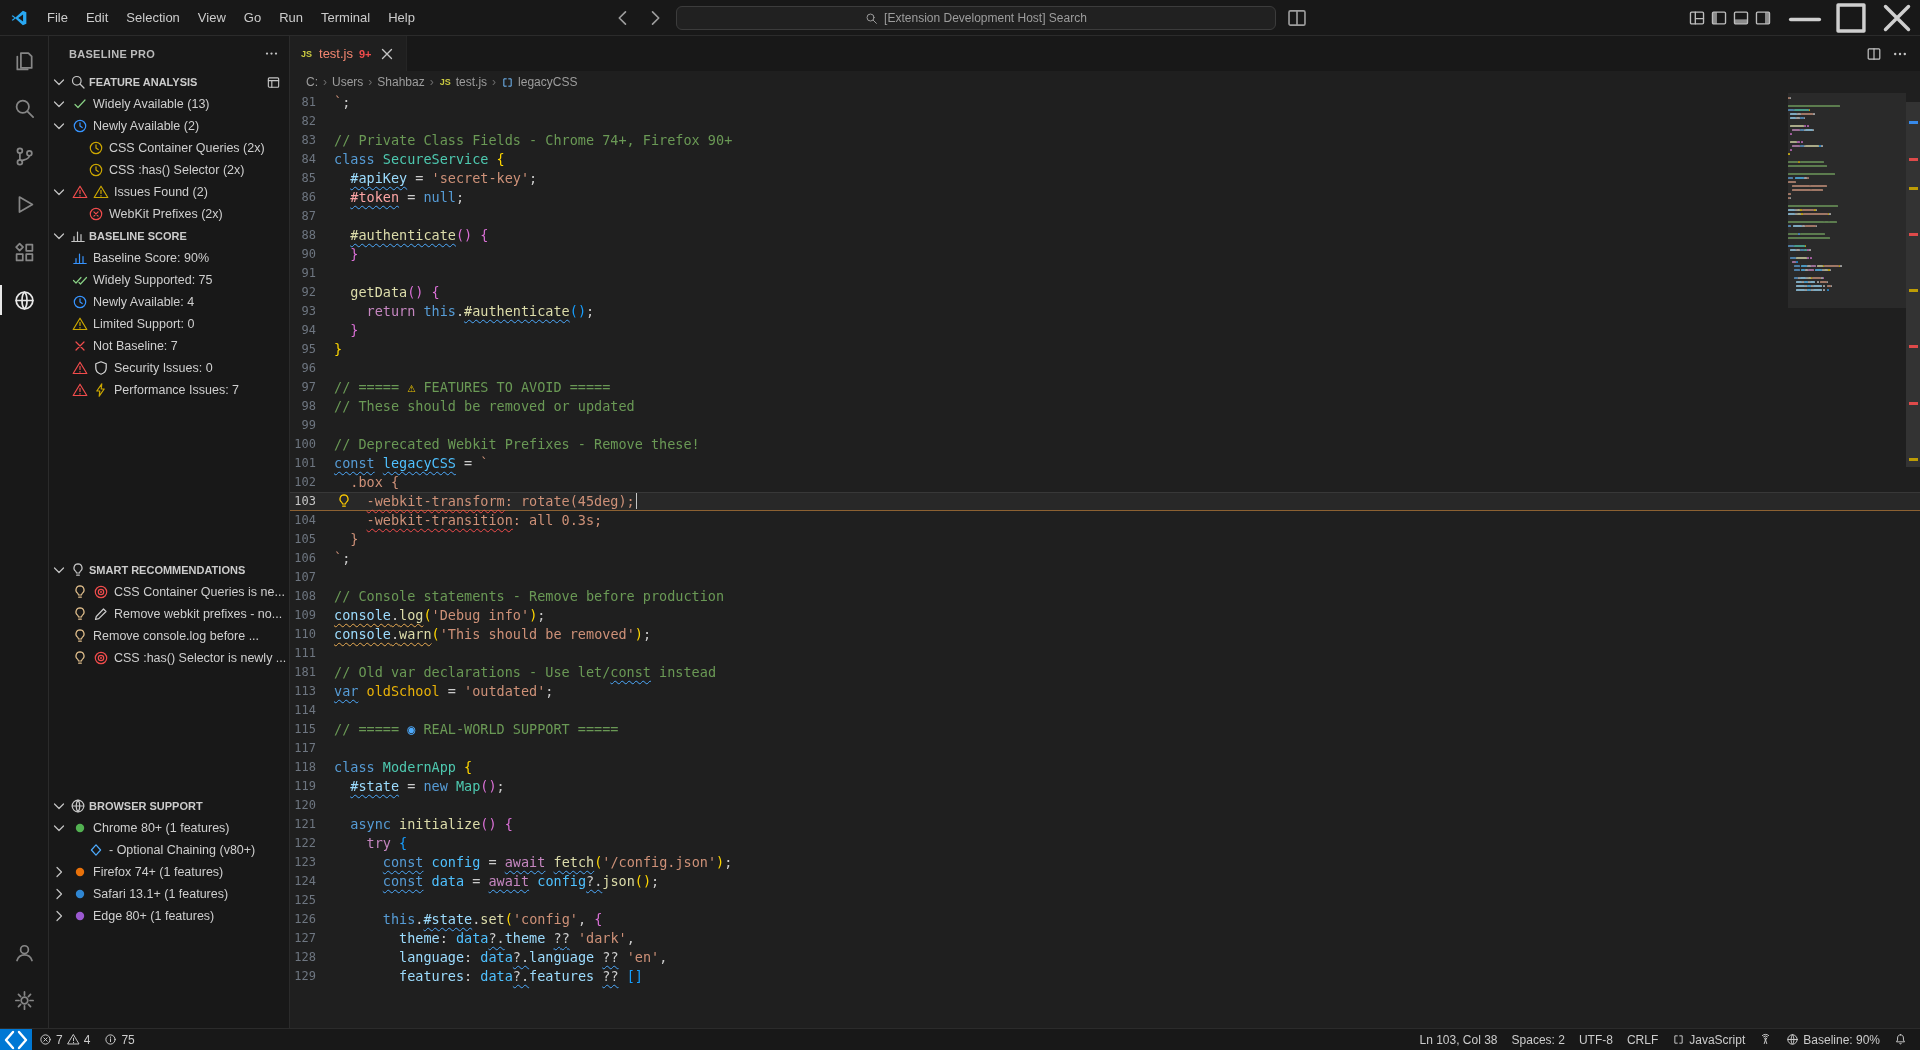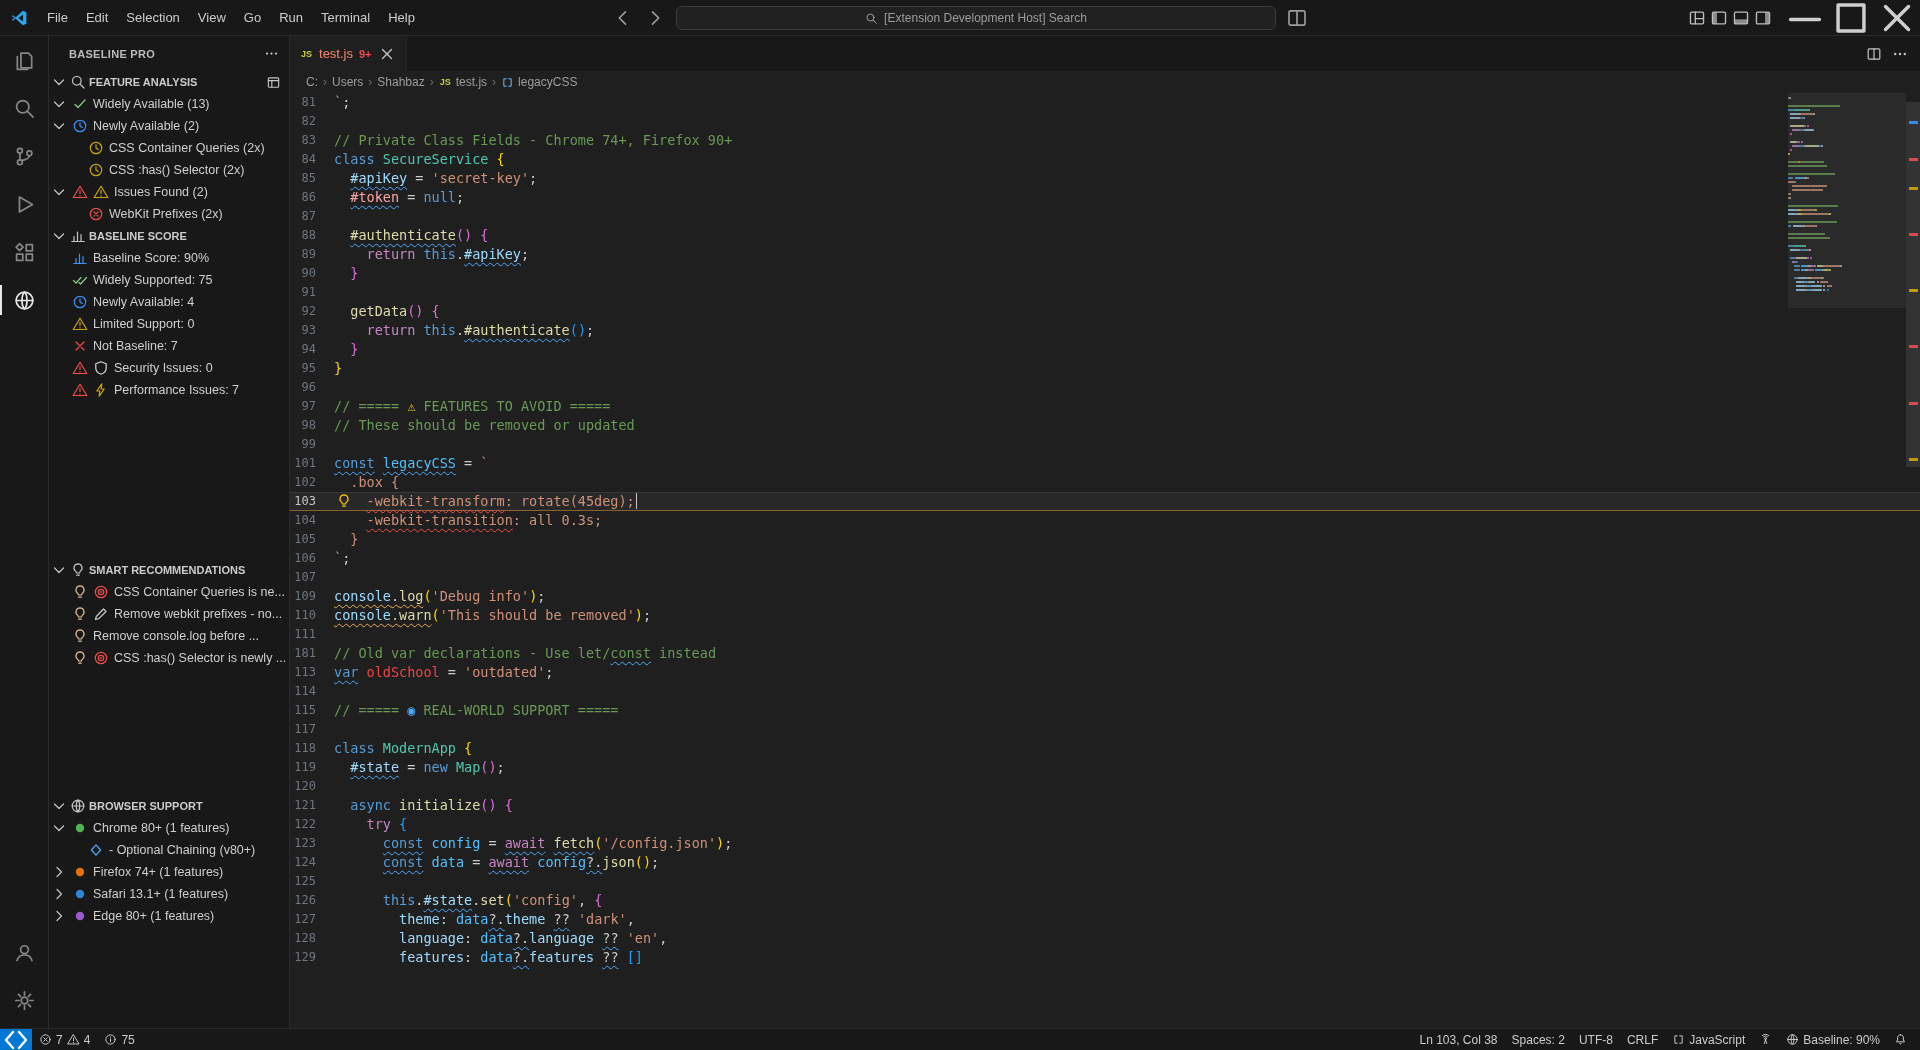--- a/index.html
+++ b/index.html
@@ -692,10 +692,6 @@
               <span class="codetext"><span style="color:#CCCCCC">  </span><span style="color:#DCDCAA;text-decoration:underline wavy #4daafc;text-decoration-thickness:1px;text-underline-offset:3px">#authenticate</span><span style="color:#DA70D6">()</span><span style="color:#CCCCCC"> </span><span style="color:#DA70D6">{</span></span>
             </div>
             <div class="row">
-              <span class="ln">89</span>
-              <span class="codetext"><span style="color:#CCCCCC">    </span><span style="color:#C586C0">return </span><span style="color:#569CD6">this</span><span style="color:#CCCCCC">.</span><span style="color:#9CDCFE;text-decoration:underline wavy #4daafc;text-decoration-thickness:1px;text-underline-offset:3px">#apiKey</span><span style="color:#CCCCCC">;</span></span>
-            </div>
-            <div class="row">
               <span class="ln">90</span>
               <span class="codetext"><span style="color:#CCCCCC">  </span><span style="color:#DA70D6">}</span></span>
             </div>

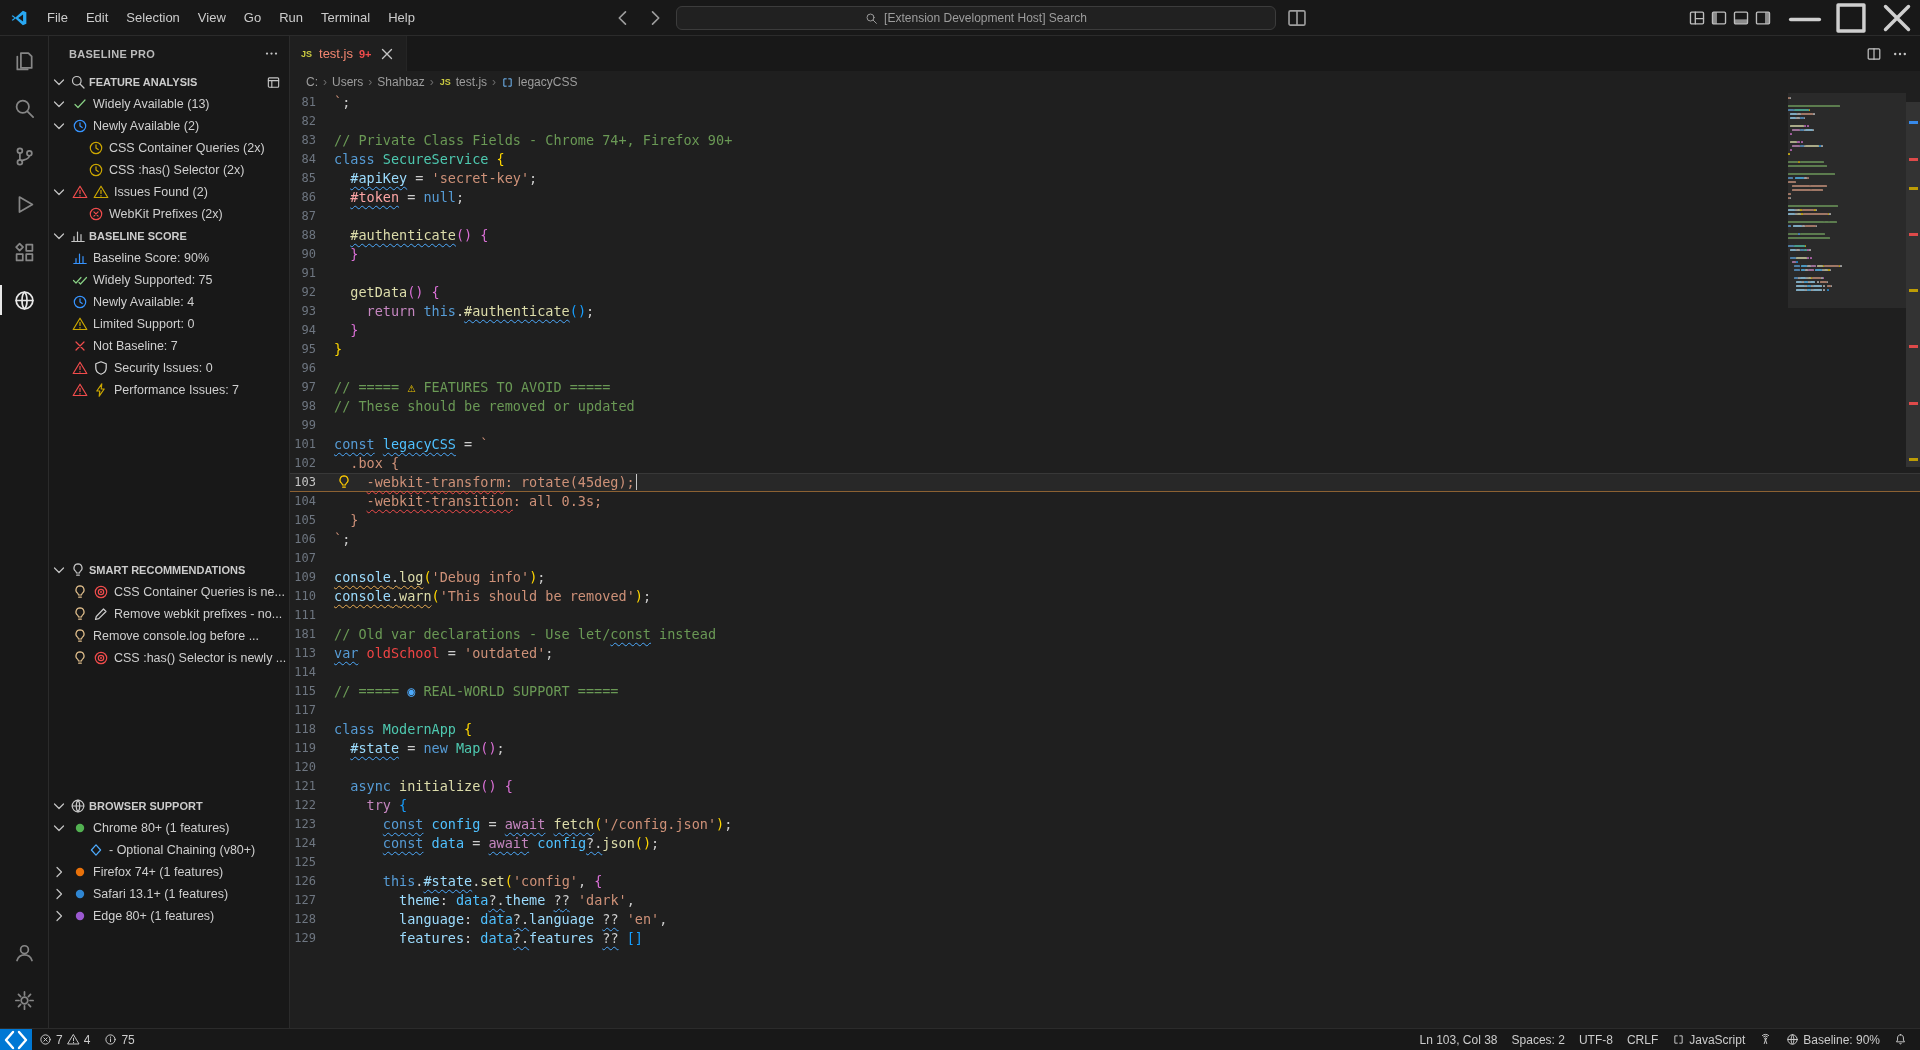--- a/index.html
+++ b/index.html
@@ -732,6 +732,10 @@
               <span class="codetext"></span>
             </div>
             <div class="row">
+              <span class="ln">100</span>
+              <span class="codetext"><span style="color:#6A9955">// Deprecated Webkit Prefixes - Remove these!</span></span>
+            </div>
+            <div class="row">
               <span class="ln">101</span>
               <span class="codetext"><span style="color:#569CD6;text-decoration:underline wavy #4daafc;text-decoration-thickness:1px;text-underline-offset:3px">const</span><span style="color:#CCCCCC"> </span><span style="color:#4FC1FF;text-decoration:underline wavy #4daafc;text-decoration-thickness:1px;text-underline-offset:3px">legacyCSS</span><span style="color:#CCCCCC"> = </span><span style="color:#CE9178">`</span></span>
             </div>

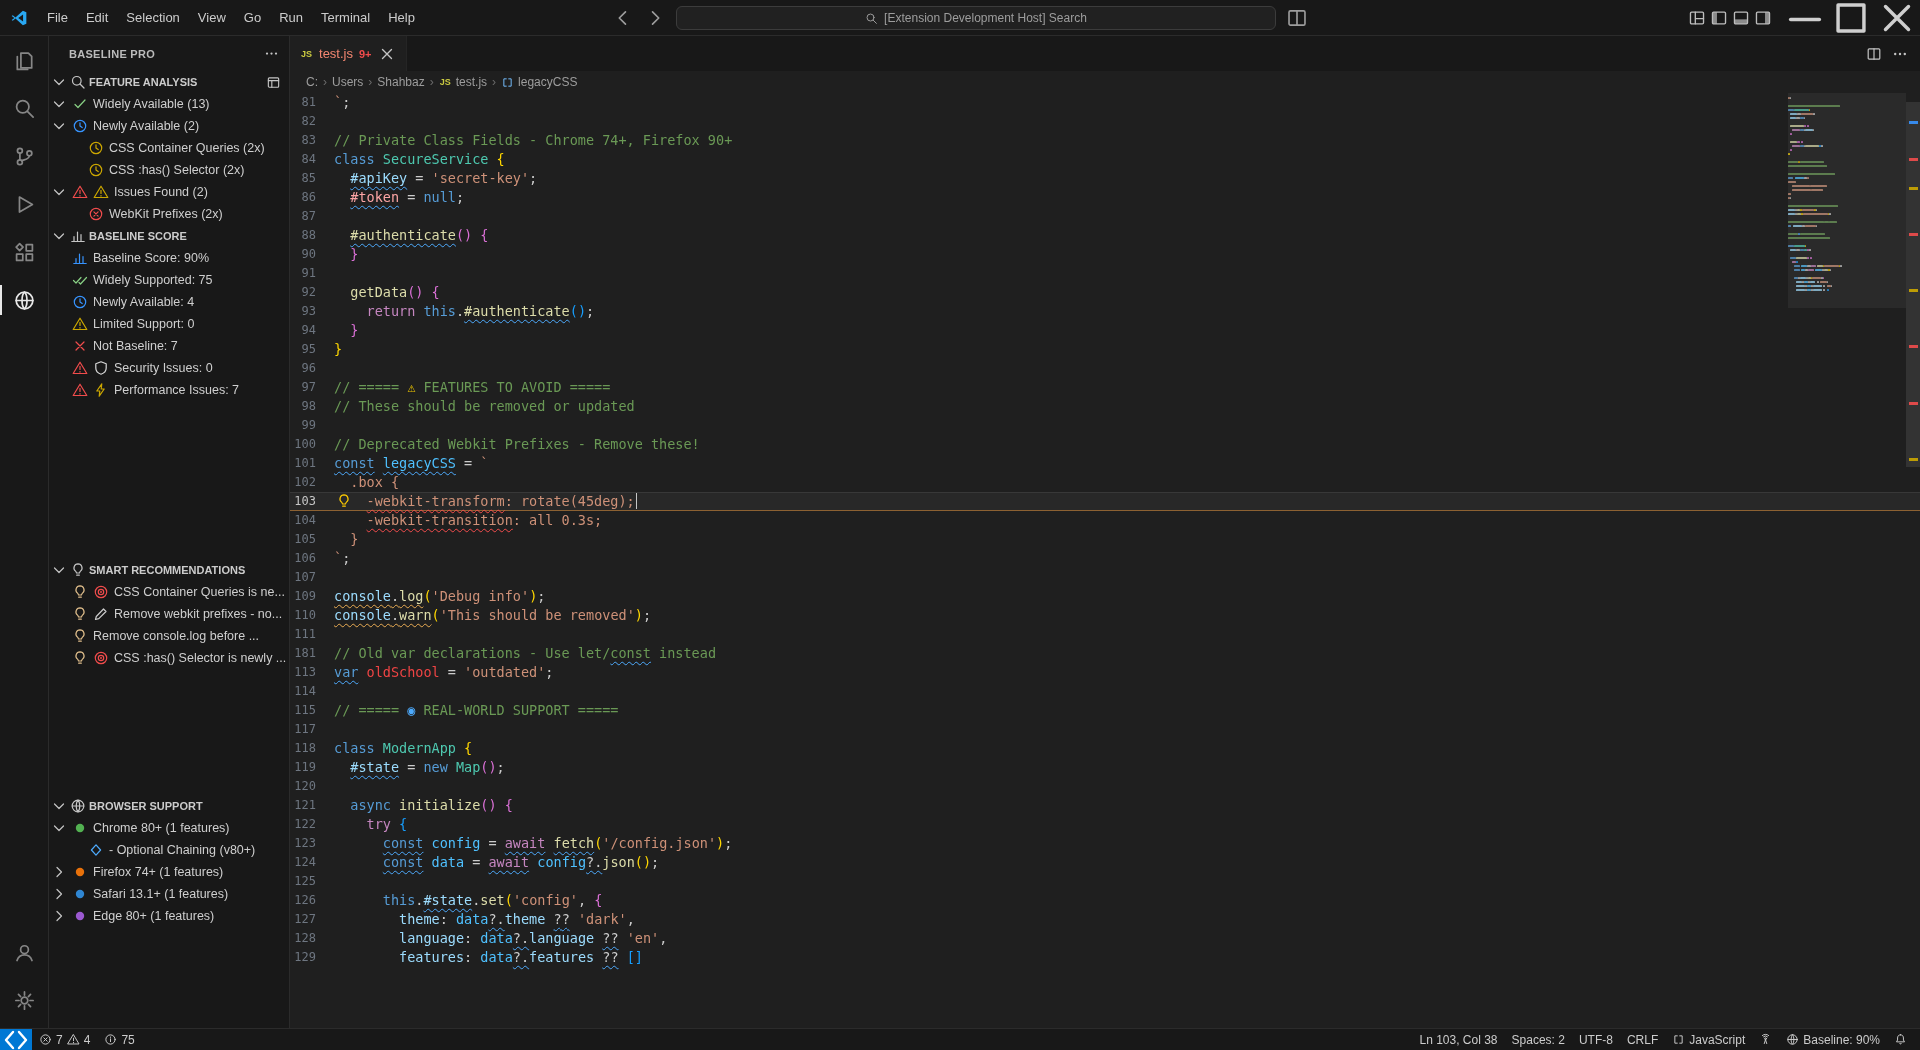--- a/index.html
+++ b/index.html
@@ -767,6 +767,10 @@
               <span class="codetext"></span>
             </div>
             <div class="row">
+              <span class="ln">108</span>
+              <span class="codetext"><span style="color:#6A9955">// Console statements - Remove before production</span></span>
+            </div>
+            <div class="row">
               <span class="ln">109</span>
               <span class="codetext"><span style="color:#9CDCFE;text-decoration:underline wavy #e8ab53;text-decoration-thickness:1px;text-underline-offset:3px">console</span><span style="color:#CCCCCC;text-decoration:underline wavy #e8ab53;text-decoration-thickness:1px;text-underline-offset:3px">.</span><span style="color:#DCDCAA;text-decoration:underline wavy #e8ab53;text-decoration-thickness:1px;text-underline-offset:3px">log</span><span style="color:#FFD700">(</span><span style="color:#CE9178">'Debug info'</span><span style="color:#FFD700">)</span><span style="color:#CCCCCC">;</span></span>
             </div>

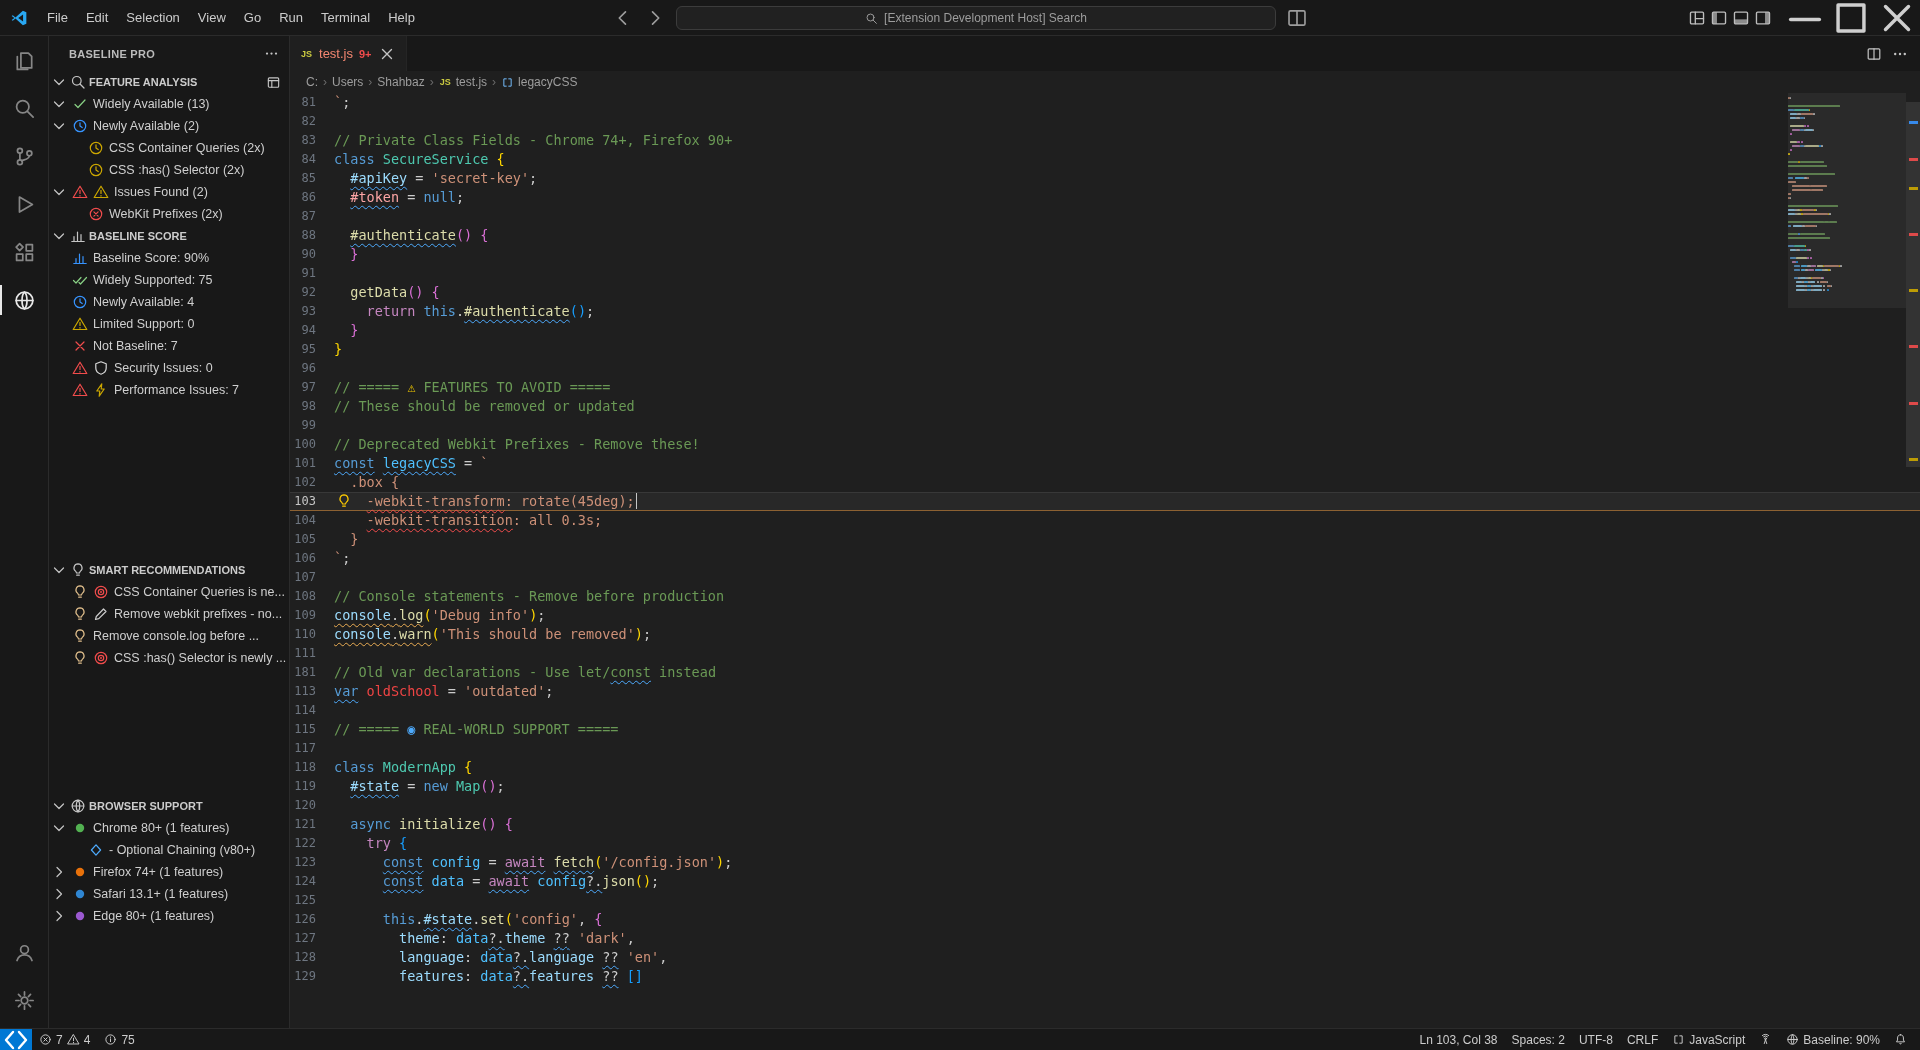--- a/index.html
+++ b/index.html
@@ -788,7 +788,7 @@
             </div>
             <div class="row">
               <span class="ln">113</span>
-              <span class="codetext"><span style="color:#569CD6;text-decoration:underline wavy #4daafc;text-decoration-thickness:1px;text-underline-offset:3px">var</span><span style="color:#CCCCCC"> </span><span style="color:#ef4444">oldSchool</span><span style="color:#CCCCCC"> = </span><span style="color:#CE9178">'outdated'</span><span style="color:#CCCCCC">;</span></span>
+              <span class="codetext"><span style="color:#569CD6;text-decoration:underline wavy #4daafc;text-decoration-thickness:1px;text-underline-offset:3px">var</span><span style="color:#CCCCCC"> </span><span style="color:#eab308">oldSchool</span><span style="color:#CCCCCC"> = </span><span style="color:#CE9178">'outdated'</span><span style="color:#CCCCCC">;</span></span>
             </div>
             <div class="row">
               <span class="ln">114</span>

